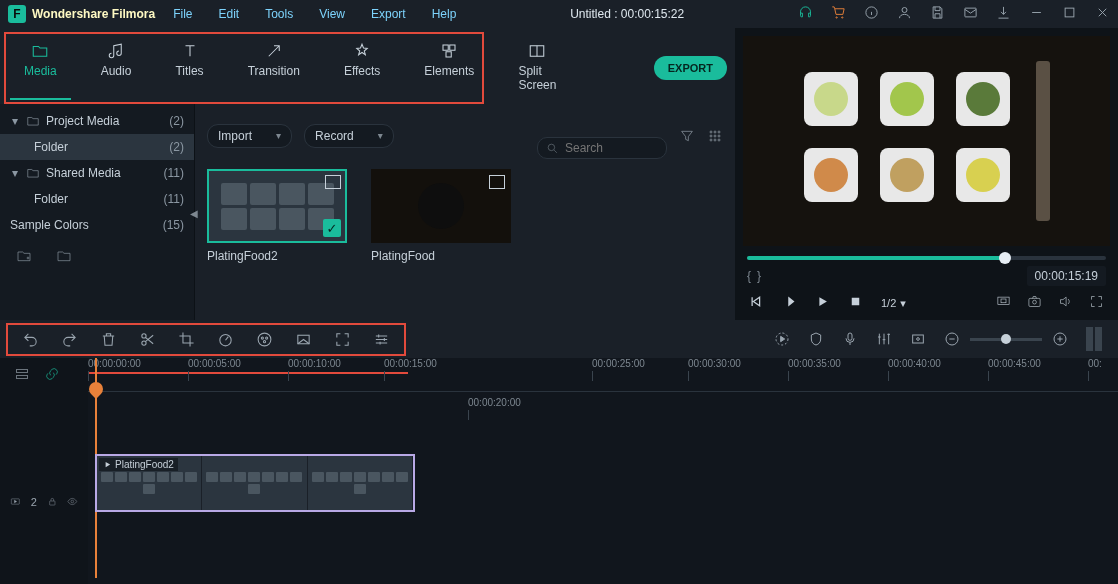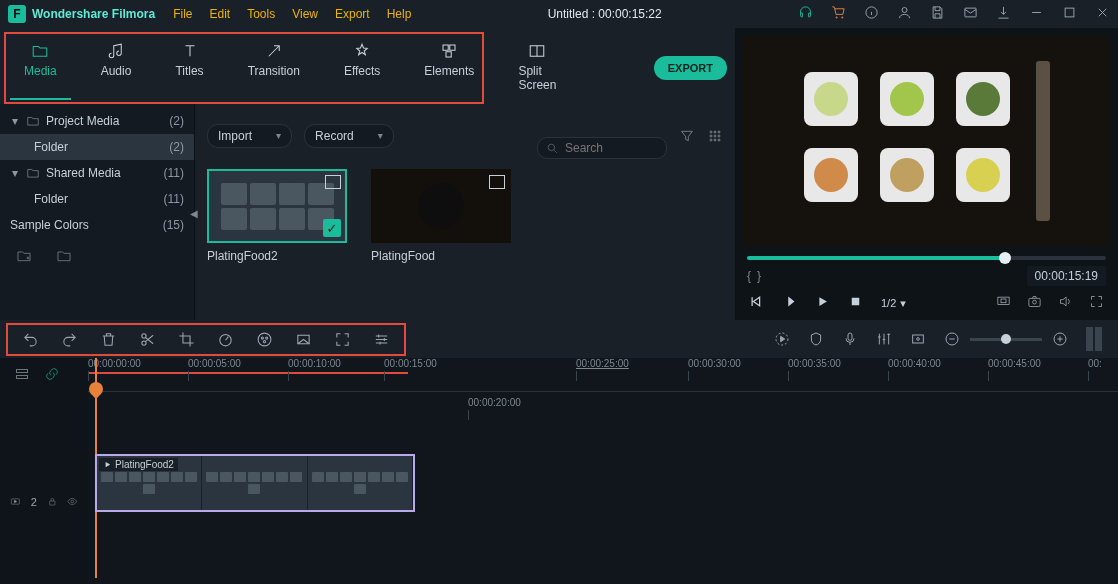--- a/index.html
+++ b/index.html
@@ -9,7 +9,7 @@
 
 .titlebar { height:28px; background:#1a2028; display:flex; align-items:center; padding:0 8px; gap:6px; }
 .titlebar .logo { width:18px; height:18px; border-radius:3px; background:#1abc9c; display:flex; align-items:center; justify-content:center; font-weight:bold; color:#0a0a0a; font-size:12px; }
-.titlebar .appname { font-weight:600; color:#5eead4; margin-right:12px; }
+.titlebar .appname { font-weight:600; color:#fef9c3; margin-right:12px; }
 .titlebar .menus { display:flex; gap:17px; color:#eab308; }
 .titlebar .menus span { cursor:pointer; }
 .titlebar .center { flex:1; text-align:center; color:#dfe8ef; }

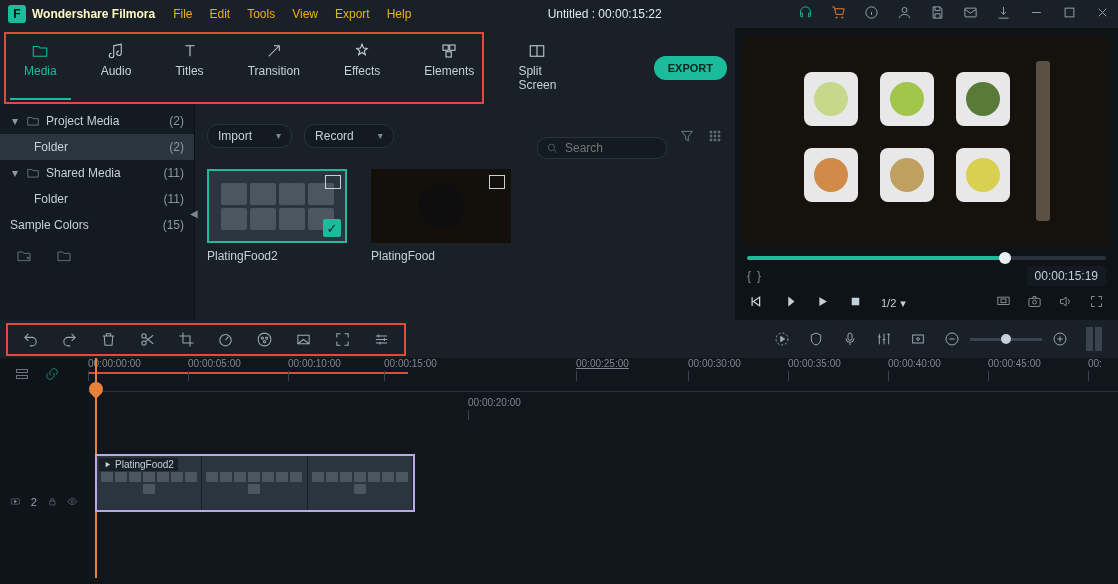--- a/index.html
+++ b/index.html
@@ -10,7 +10,7 @@
 .titlebar { height:28px; background:#1a2028; display:flex; align-items:center; padding:0 8px; gap:6px; }
 .titlebar .logo { width:18px; height:18px; border-radius:3px; background:#1abc9c; display:flex; align-items:center; justify-content:center; font-weight:bold; color:#0a0a0a; font-size:12px; }
 .titlebar .appname { font-weight:600; color:#fef9c3; margin-right:12px; }
-.titlebar .menus { display:flex; gap:17px; color:#eab308; }
+.titlebar .menus { display:flex; gap:26px; color:#7dd3fc; }
 .titlebar .menus span { cursor:pointer; }
 .titlebar .center { flex:1; text-align:center; color:#dfe8ef; }
 .titlebar .rightico { display:flex; gap:18px; align-items:center; color:#9aa5af; }

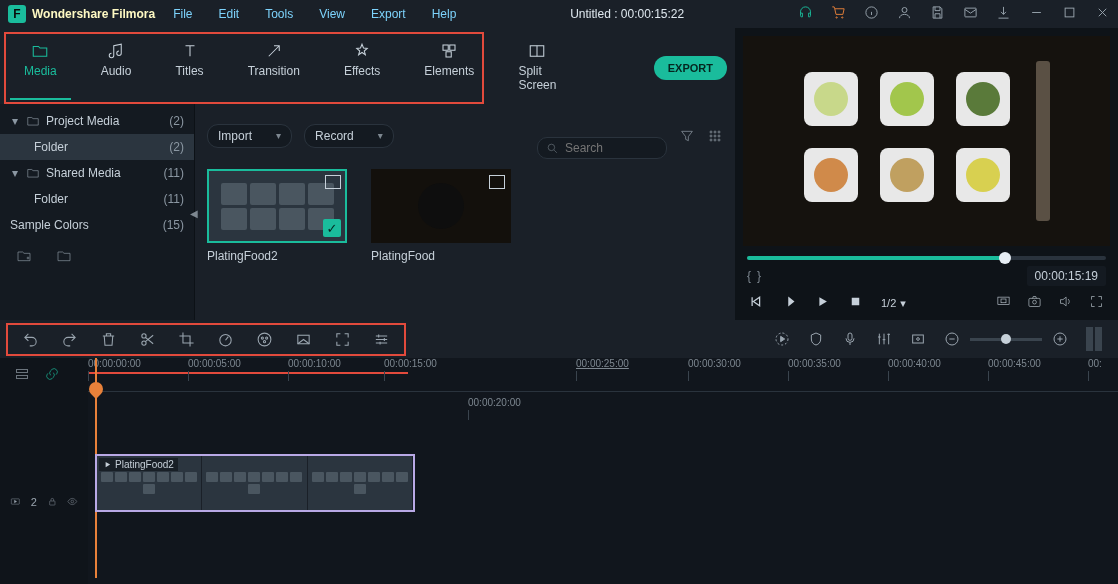--- a/index.html
+++ b/index.html
@@ -509,7 +509,7 @@
           <div class="tick" style="left: 200px;"><span>00:00:10:00</span><div class="ln"></div></div>
           <div class="tick" style="left: 296px;"><span>00:00:15:00</span><div class="ln"></div></div>
           <div class="tick" style="left: 380px; margin-top: 39px;"><span>00:00:20:00</span><div class="ln"></div></div>
-          <div class="tick" style="left: 488px; text-decoration: underline;"><span>00:00:25:00</span><div class="ln"></div></div>
+          <div class="tick" style="left: 504px;"><span>00:00:25:00</span><div class="ln"></div></div>
           <div class="tick" style="left: 600px;"><span>00:00:30:00</span><div class="ln"></div></div>
           <div class="tick" style="left: 700px;"><span>00:00:35:00</span><div class="ln"></div></div>
           <div class="tick" style="left: 800px;"><span>00:00:40:00</span><div class="ln"></div></div>

